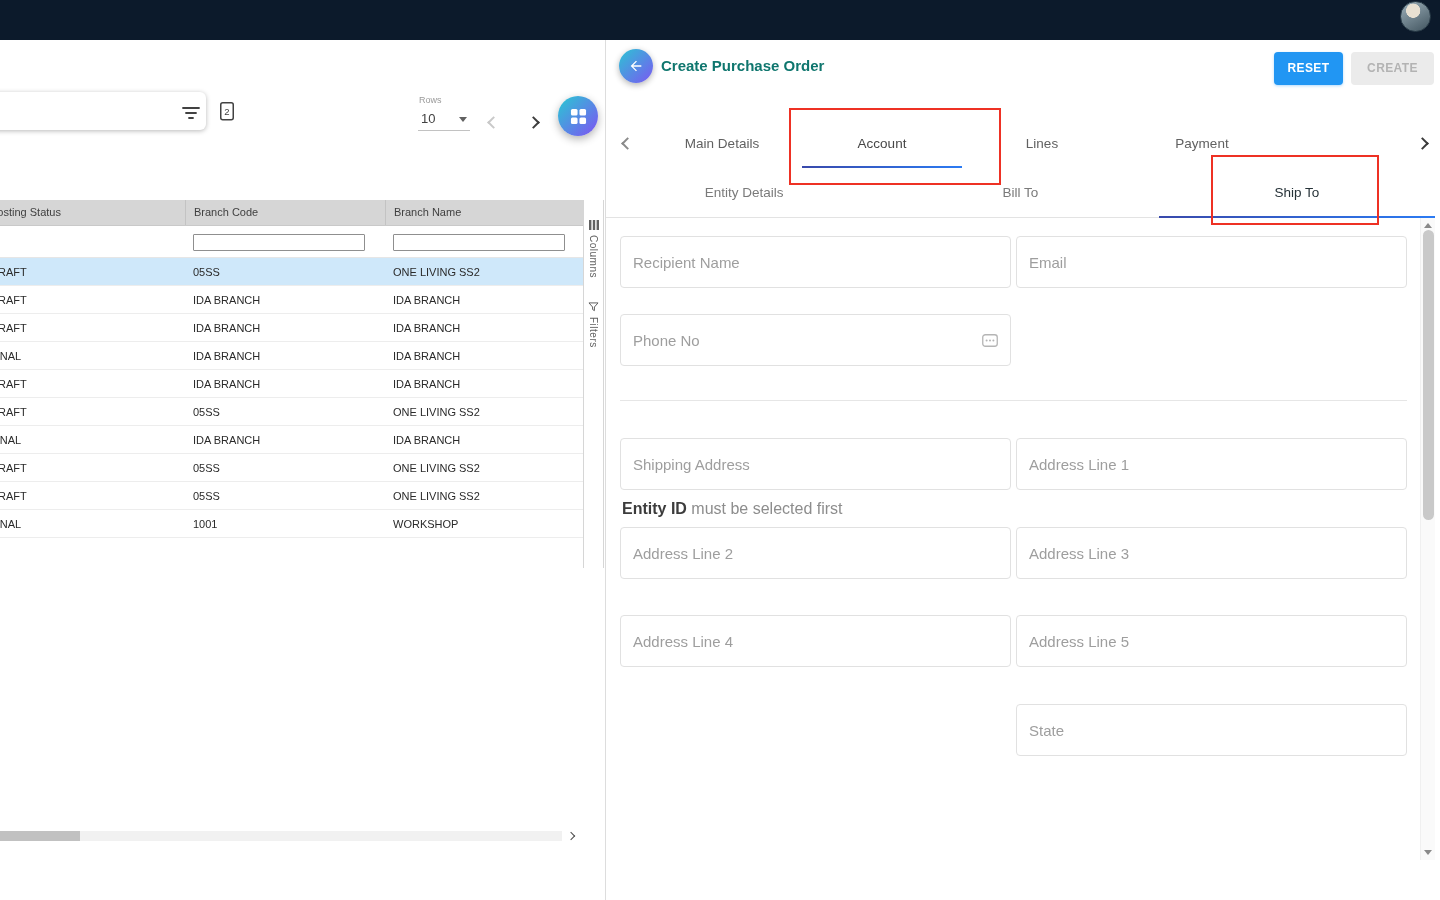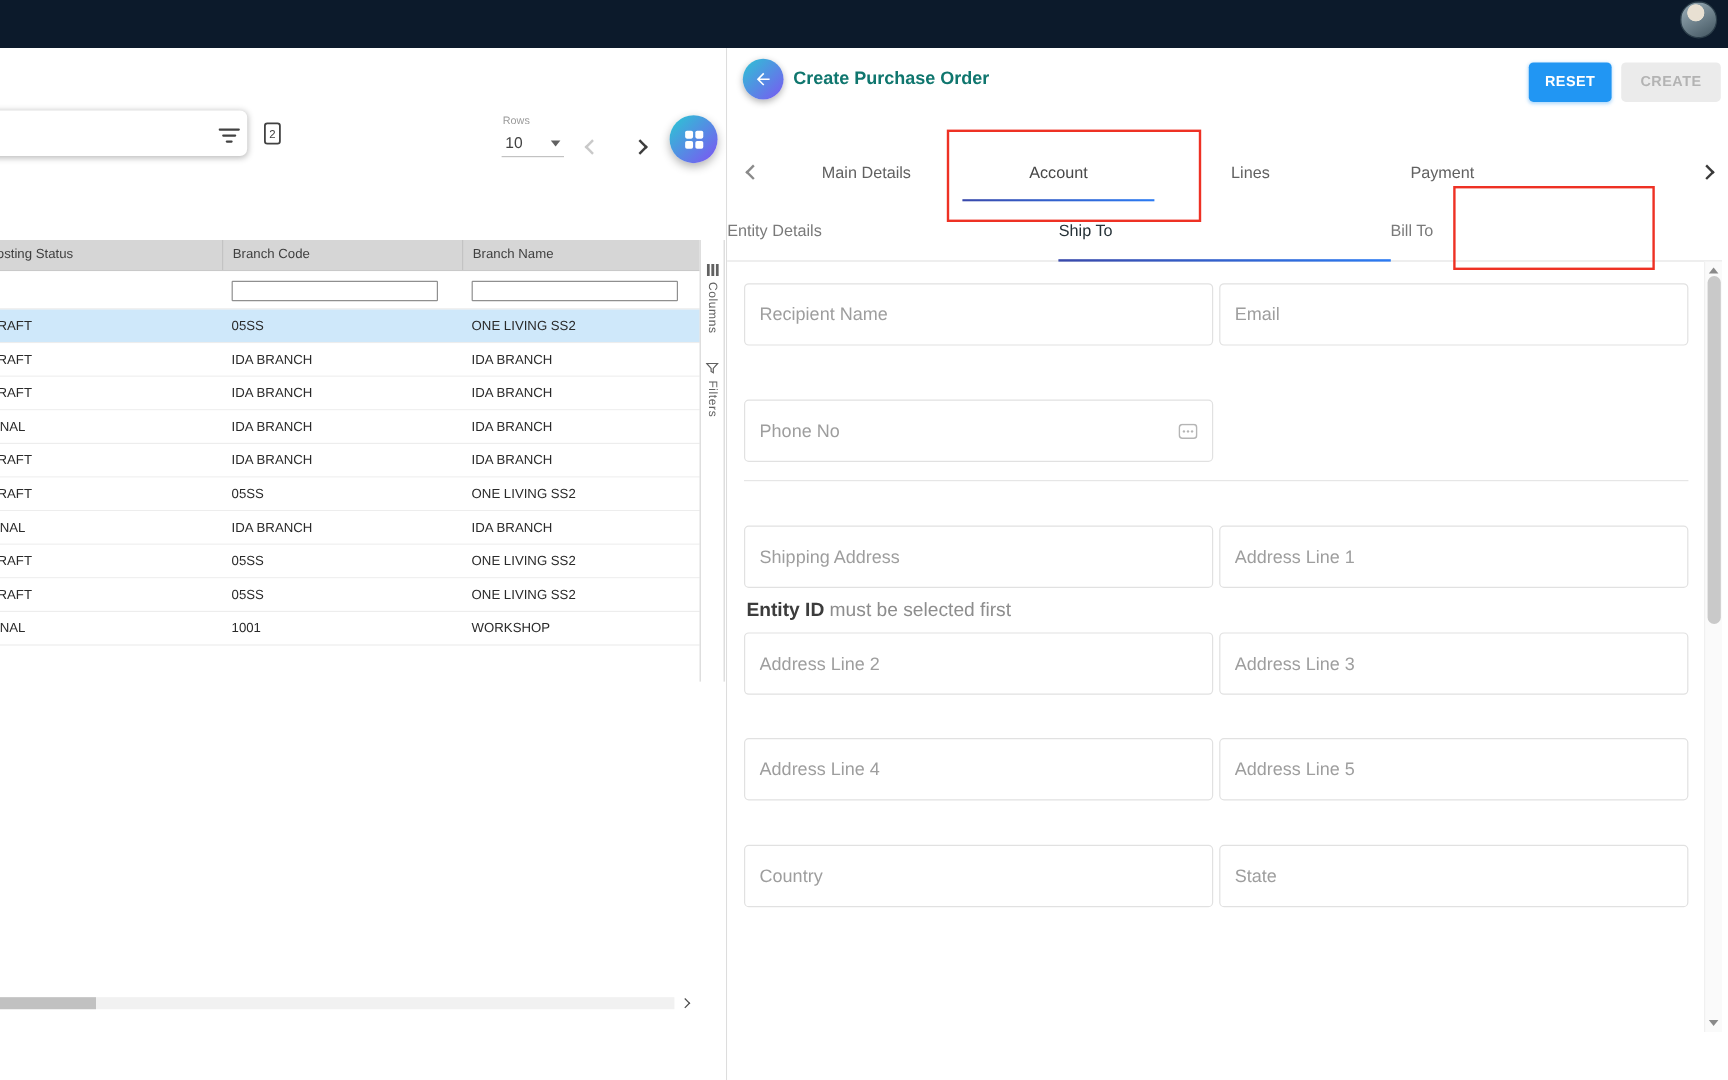--- a/index.html
+++ b/index.html
@@ -79,7 +79,7 @@
   .tab-underline{position:absolute;left:0;bottom:0;width:100%;height:2px;background:linear-gradient(90deg,#3949ab,#2b7bf3)}
 
   .subtabs{position:absolute;left:0;top:128px;width:829px;height:50px;display:flex;border-bottom:1px solid #e3e3e3}
-  .subtab{position:relative;flex:1;line-height:50px;font-size:13.5px;color:#7a7a7a;cursor:pointer}
+  .subtab{position:relative;flex:1;text-align:center;line-height:50px;font-size:13.5px;color:#7a7a7a;cursor:pointer}
   .subtab.active{color:#263238}
   .subtab-underline{position:absolute;left:0;bottom:-1px;width:100%;height:2px;background:linear-gradient(90deg,#3949ab,#2b7bf3)}
 

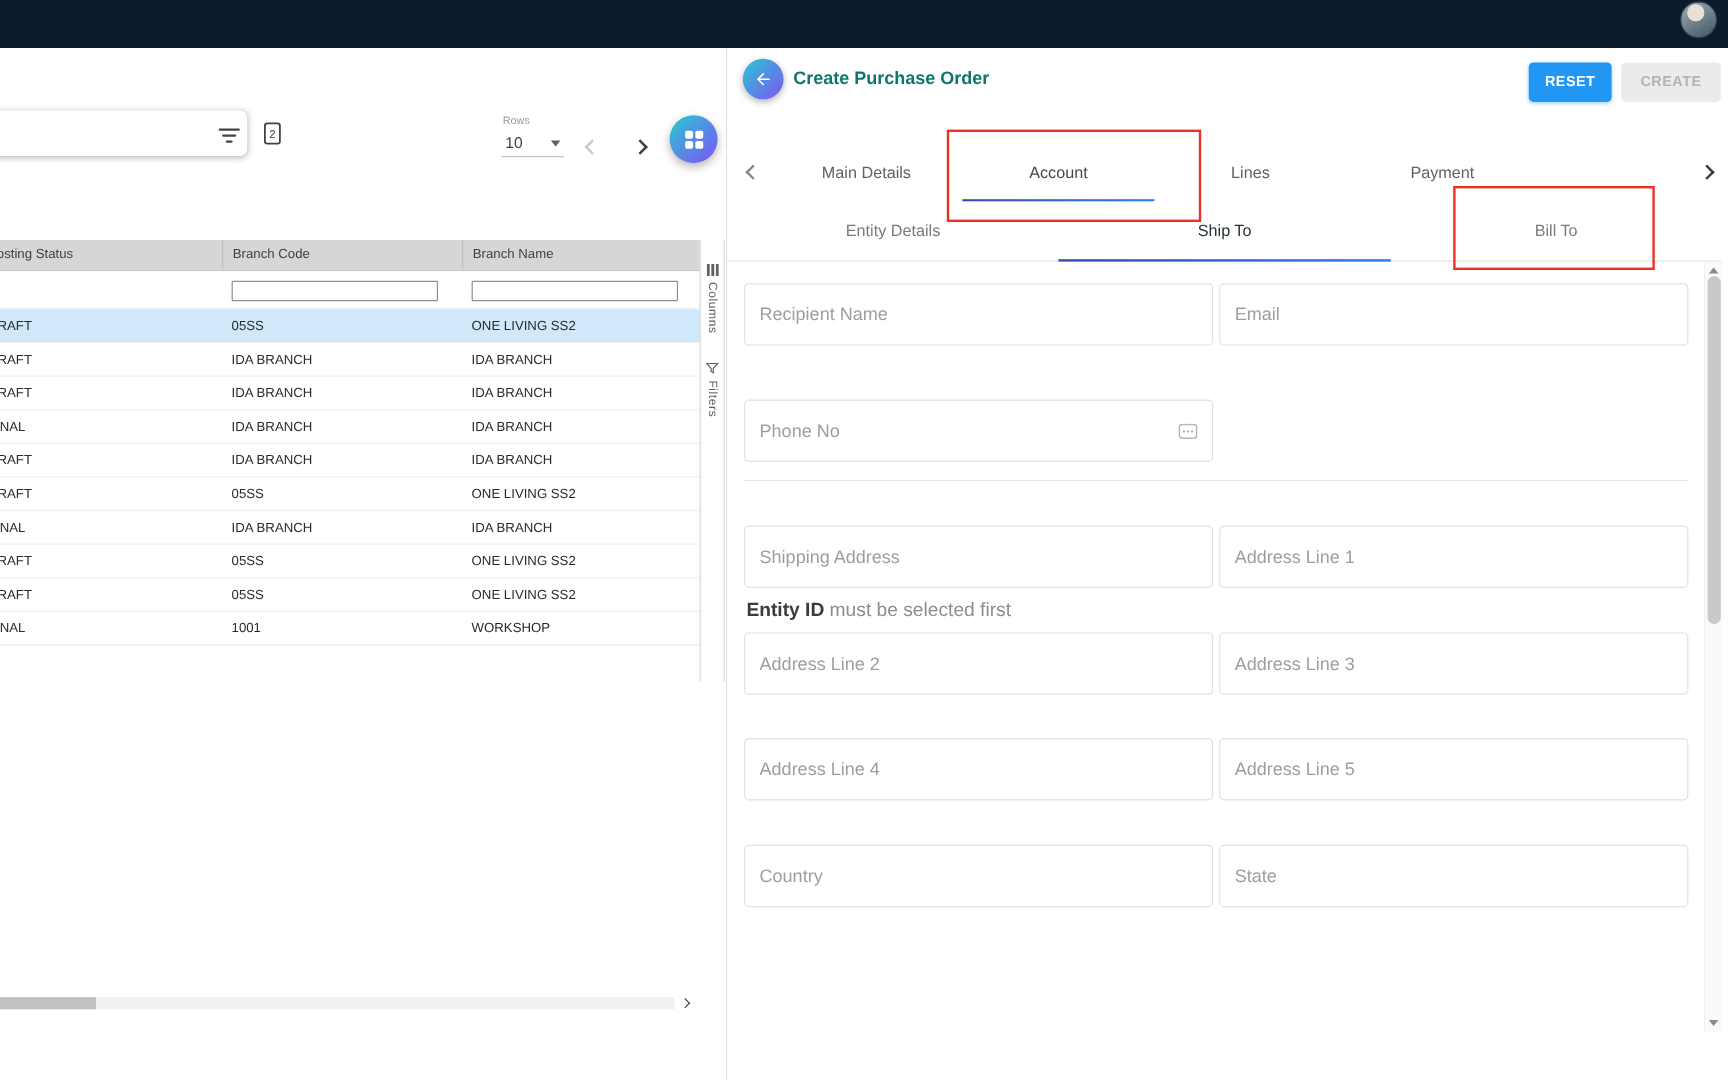--- a/index.html
+++ b/index.html
@@ -270,8 +270,8 @@
 
     <div class="subtabs">
         <div class="subtab">Entity Details</div>
+        <div class="subtab">Bill To</div>
         <div class="subtab active">Ship To<div class="subtab-underline"></div></div>
-        <div class="subtab">Bill To</div>
       </div>
 
     <div class="form">

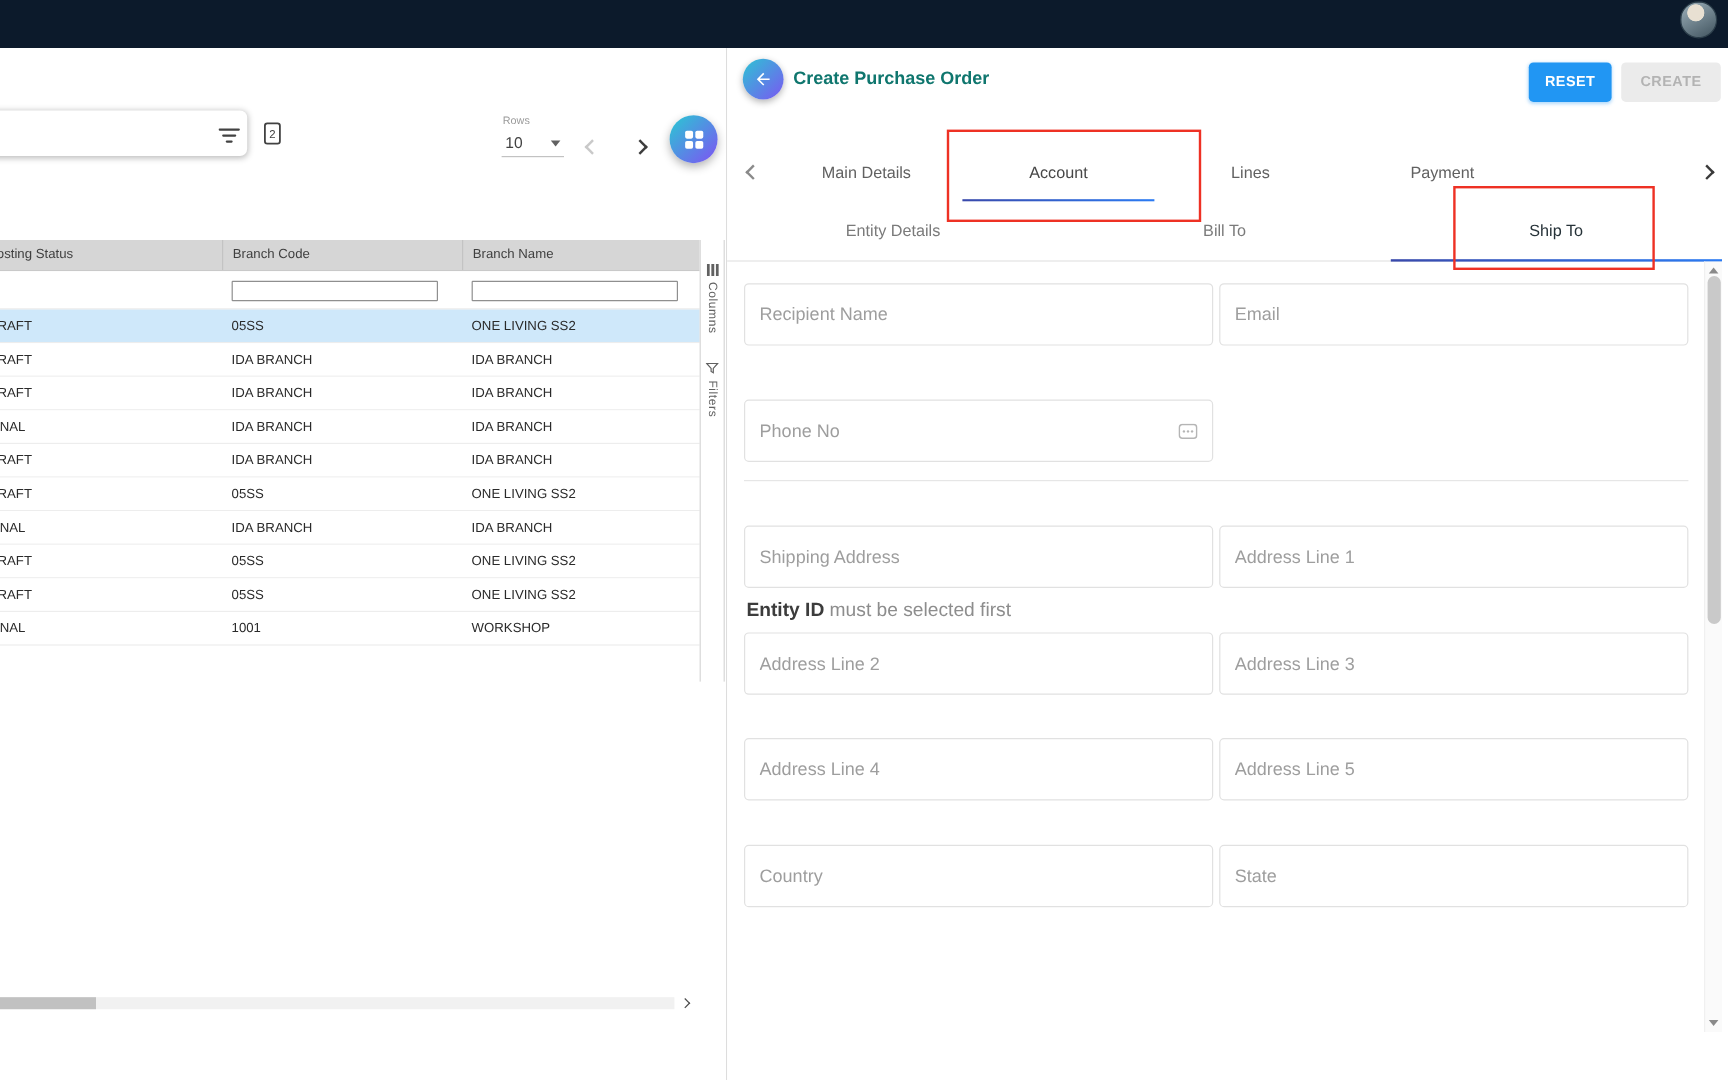--- a/index.html
+++ b/index.html
@@ -90,7 +90,7 @@
   .field input::placeholder{color:#9e9e9e;opacity:1}
   .trail-icon{margin-right:12px;flex:none;display:flex}
   .col-l{left:14px}.col-r{left:410px}
-  .r1{top:18px}.r2{top:115px}.r3{top:220px}.r4{top:309px}.r5{top:397px}.r6{top:486px}.r7{top:574px}
+  .r1{top:18px}.r2{top:96px}.r3{top:220px}.r4{top:309px}.r5{top:397px}.r6{top:486px}.r7{top:574px}
   .divider{position:absolute;left:14px;top:182px;width:787px;height:1px;background:#e6e6e6}
   .helper{position:absolute;left:16px;top:282px;font-size:16px;white-space:nowrap}
   .helper b{color:#3c3c3c}

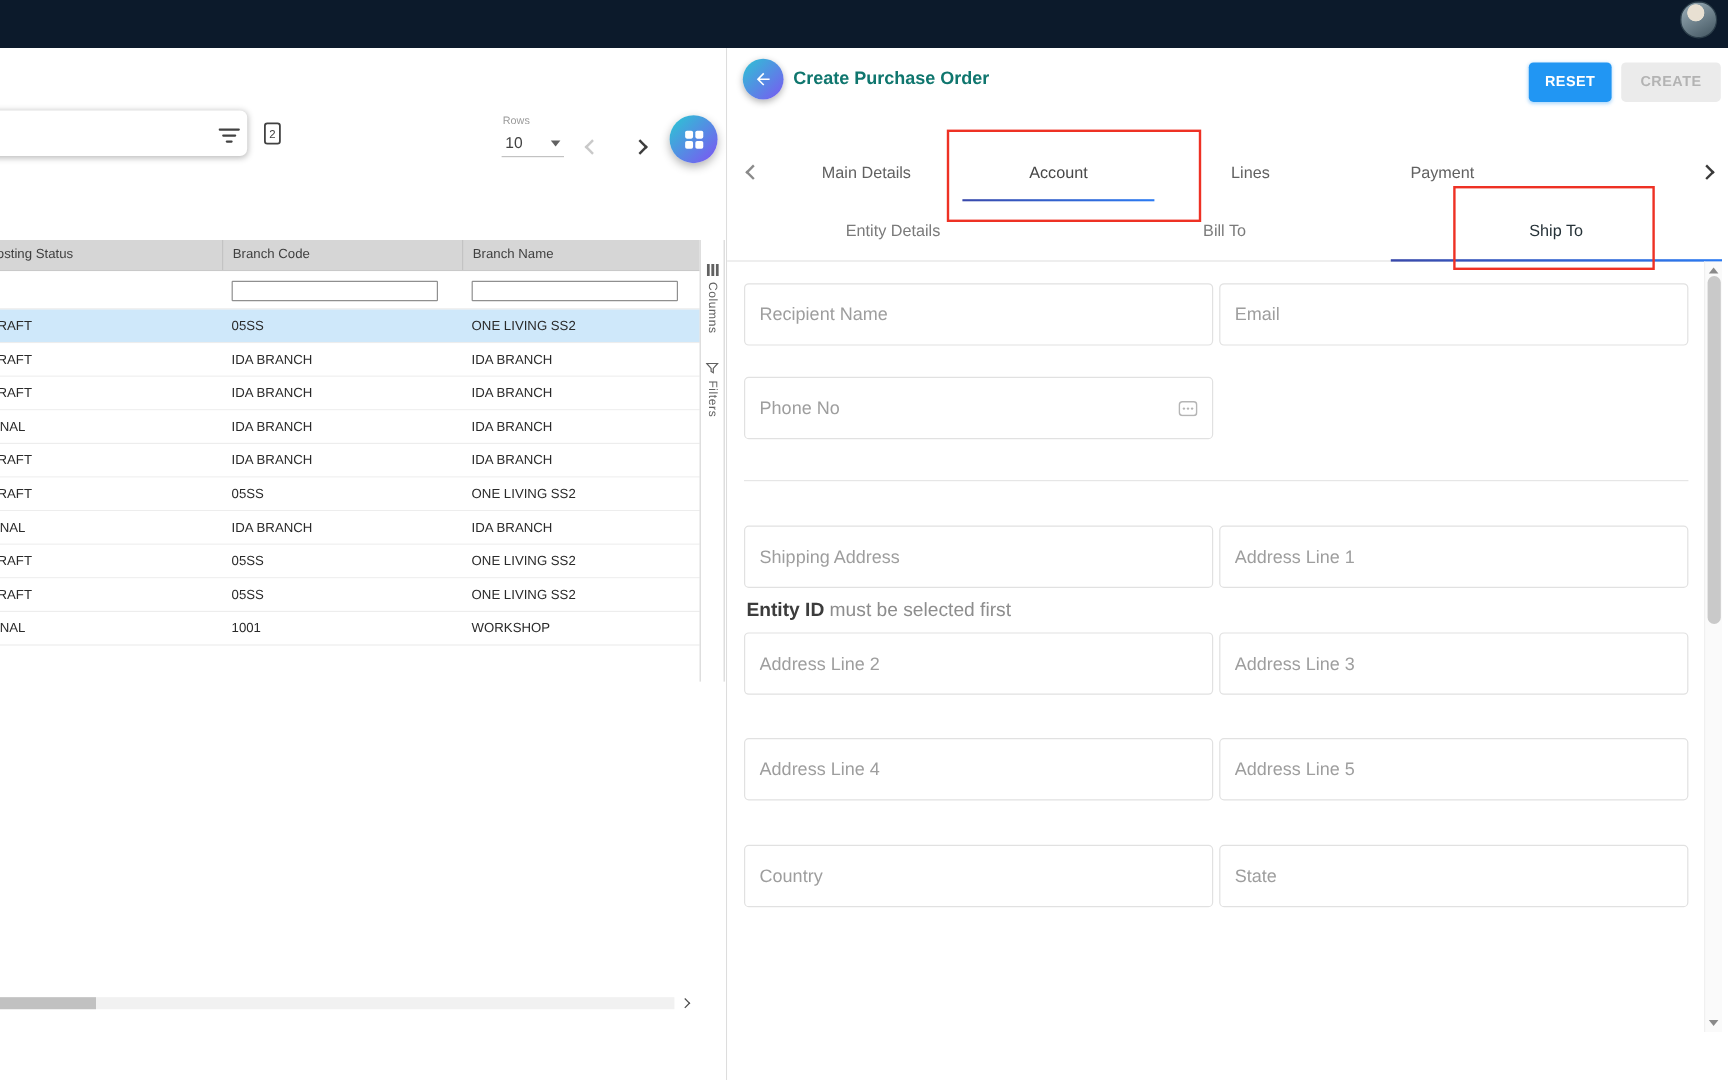--- a/index.html
+++ b/index.html
@@ -322,9 +322,6 @@
         <input placeholder="Address Line 5" style="">
       </div>
 
-      <div class="field col-l r6">
-        <input placeholder="Country" style="">
-      </div>
       <div class="field col-r r6">
         <input placeholder="State" style="">
       </div>

